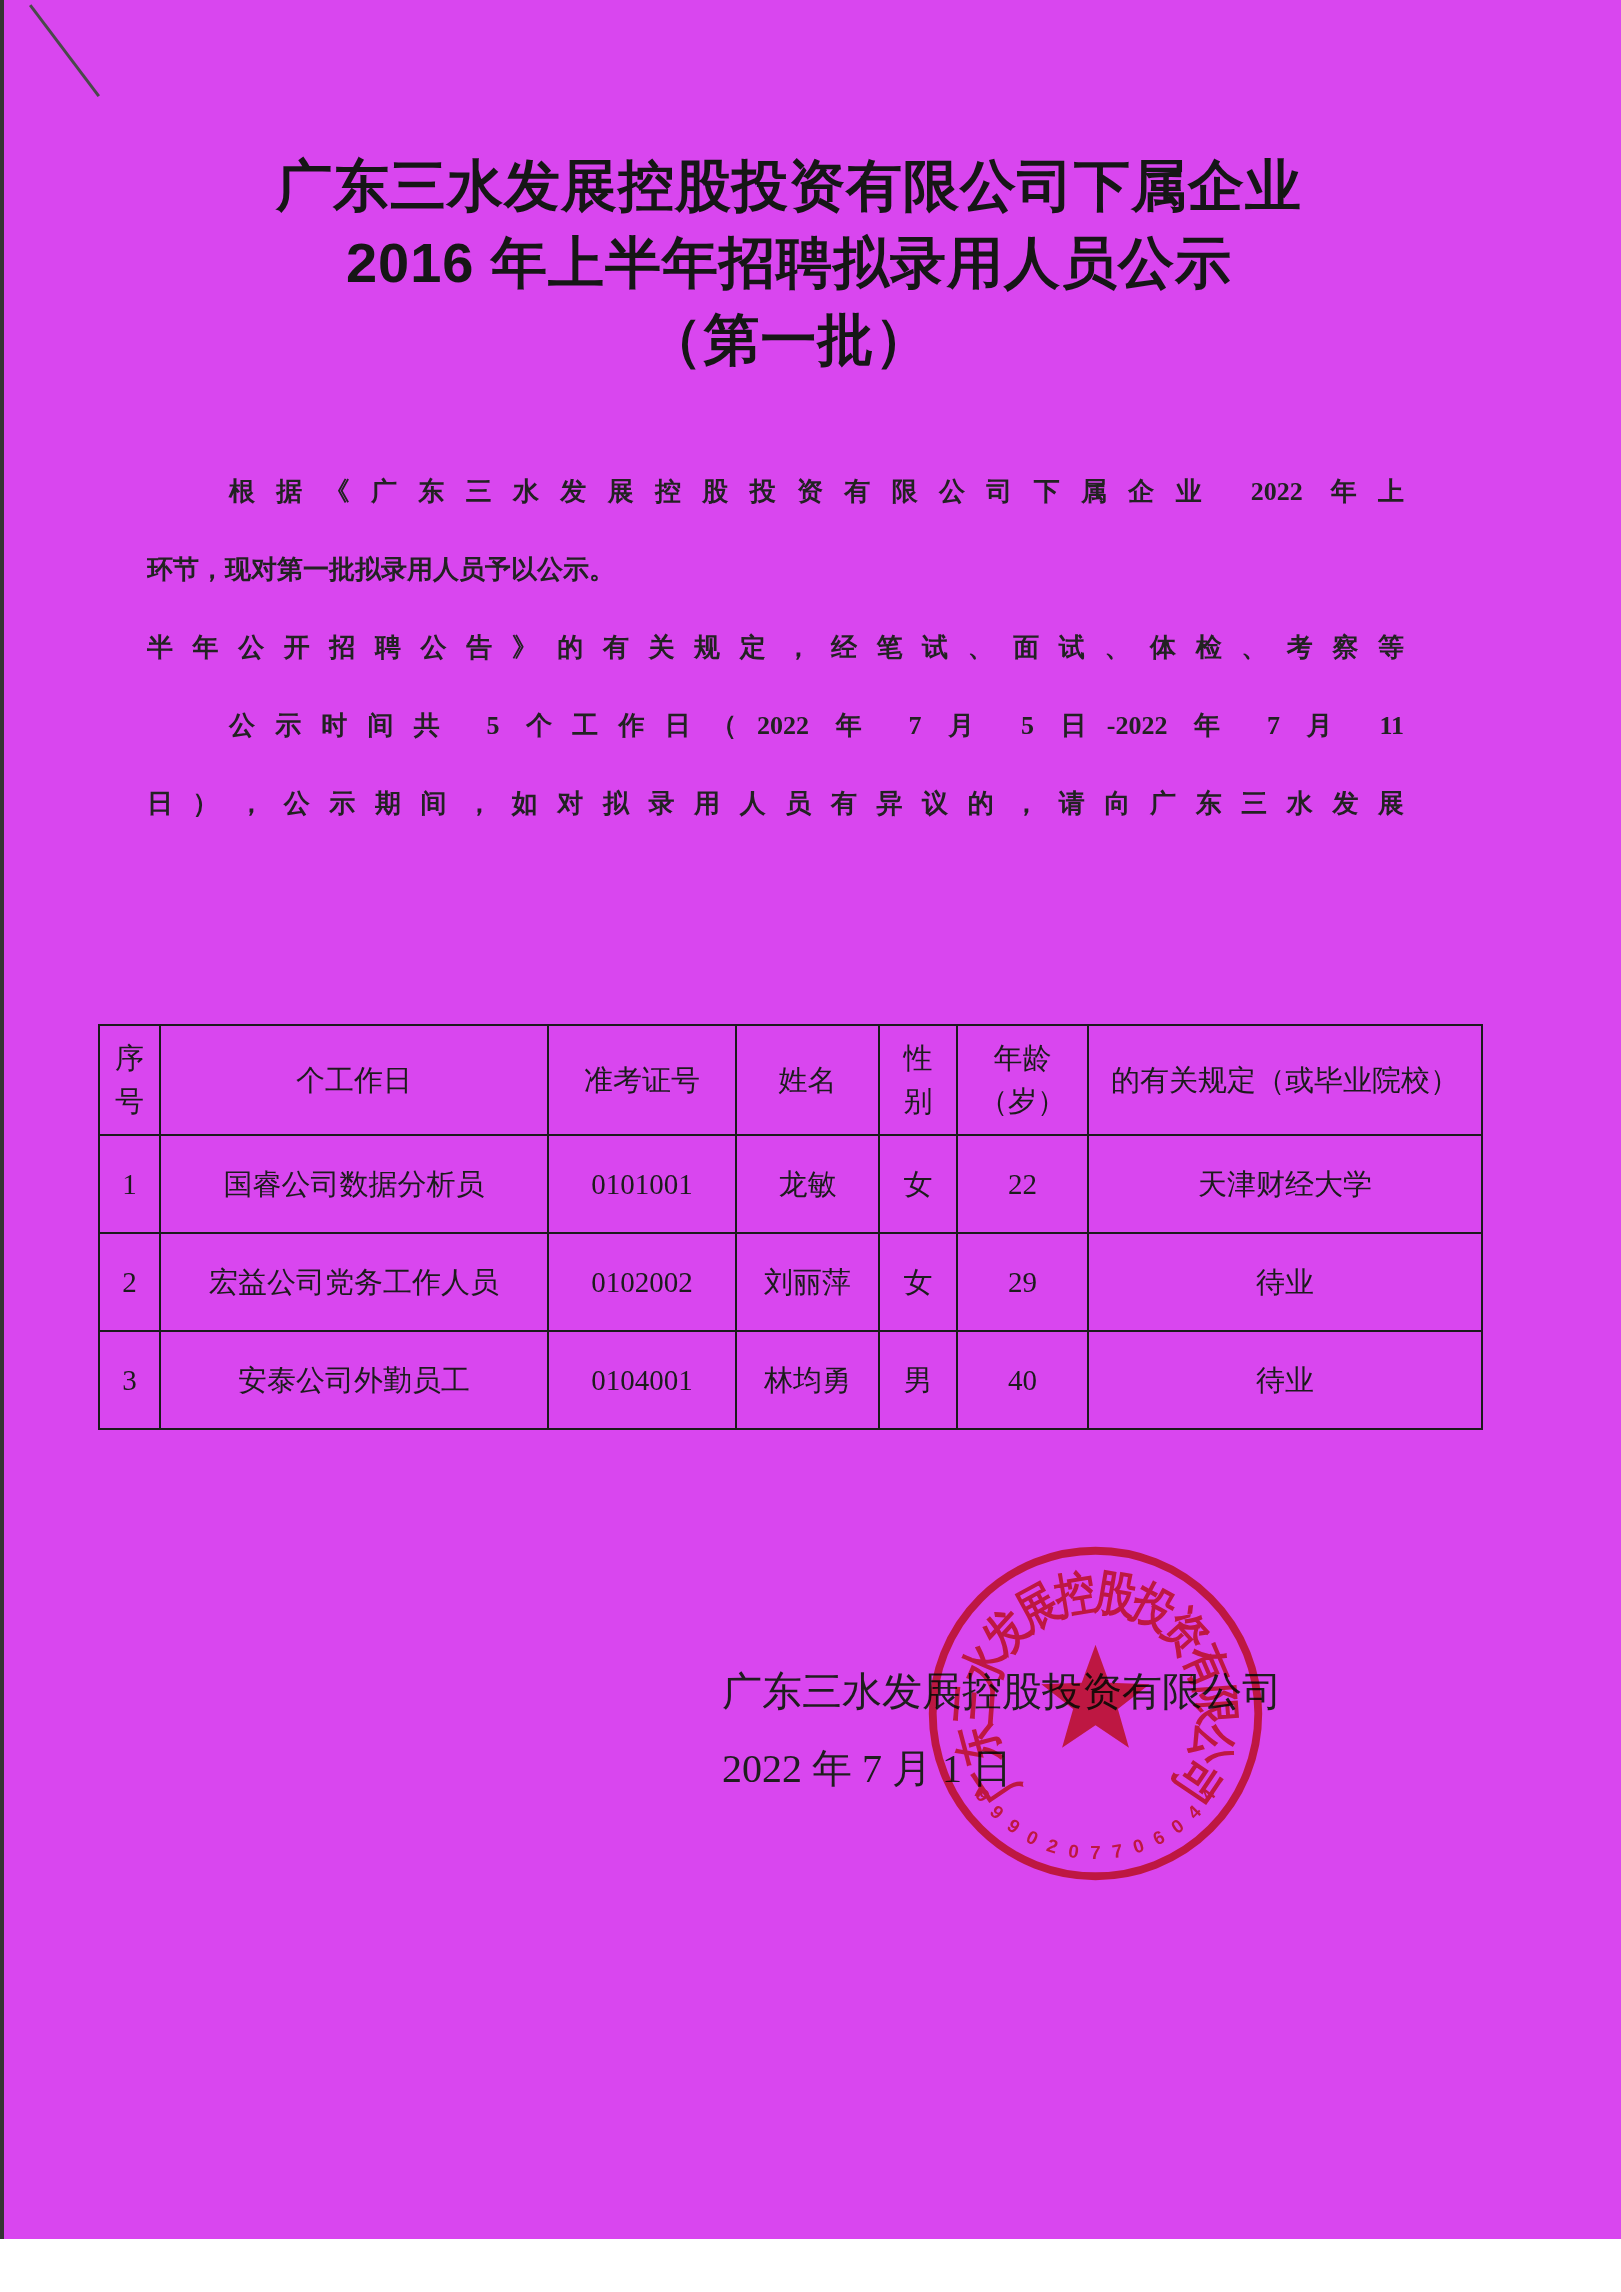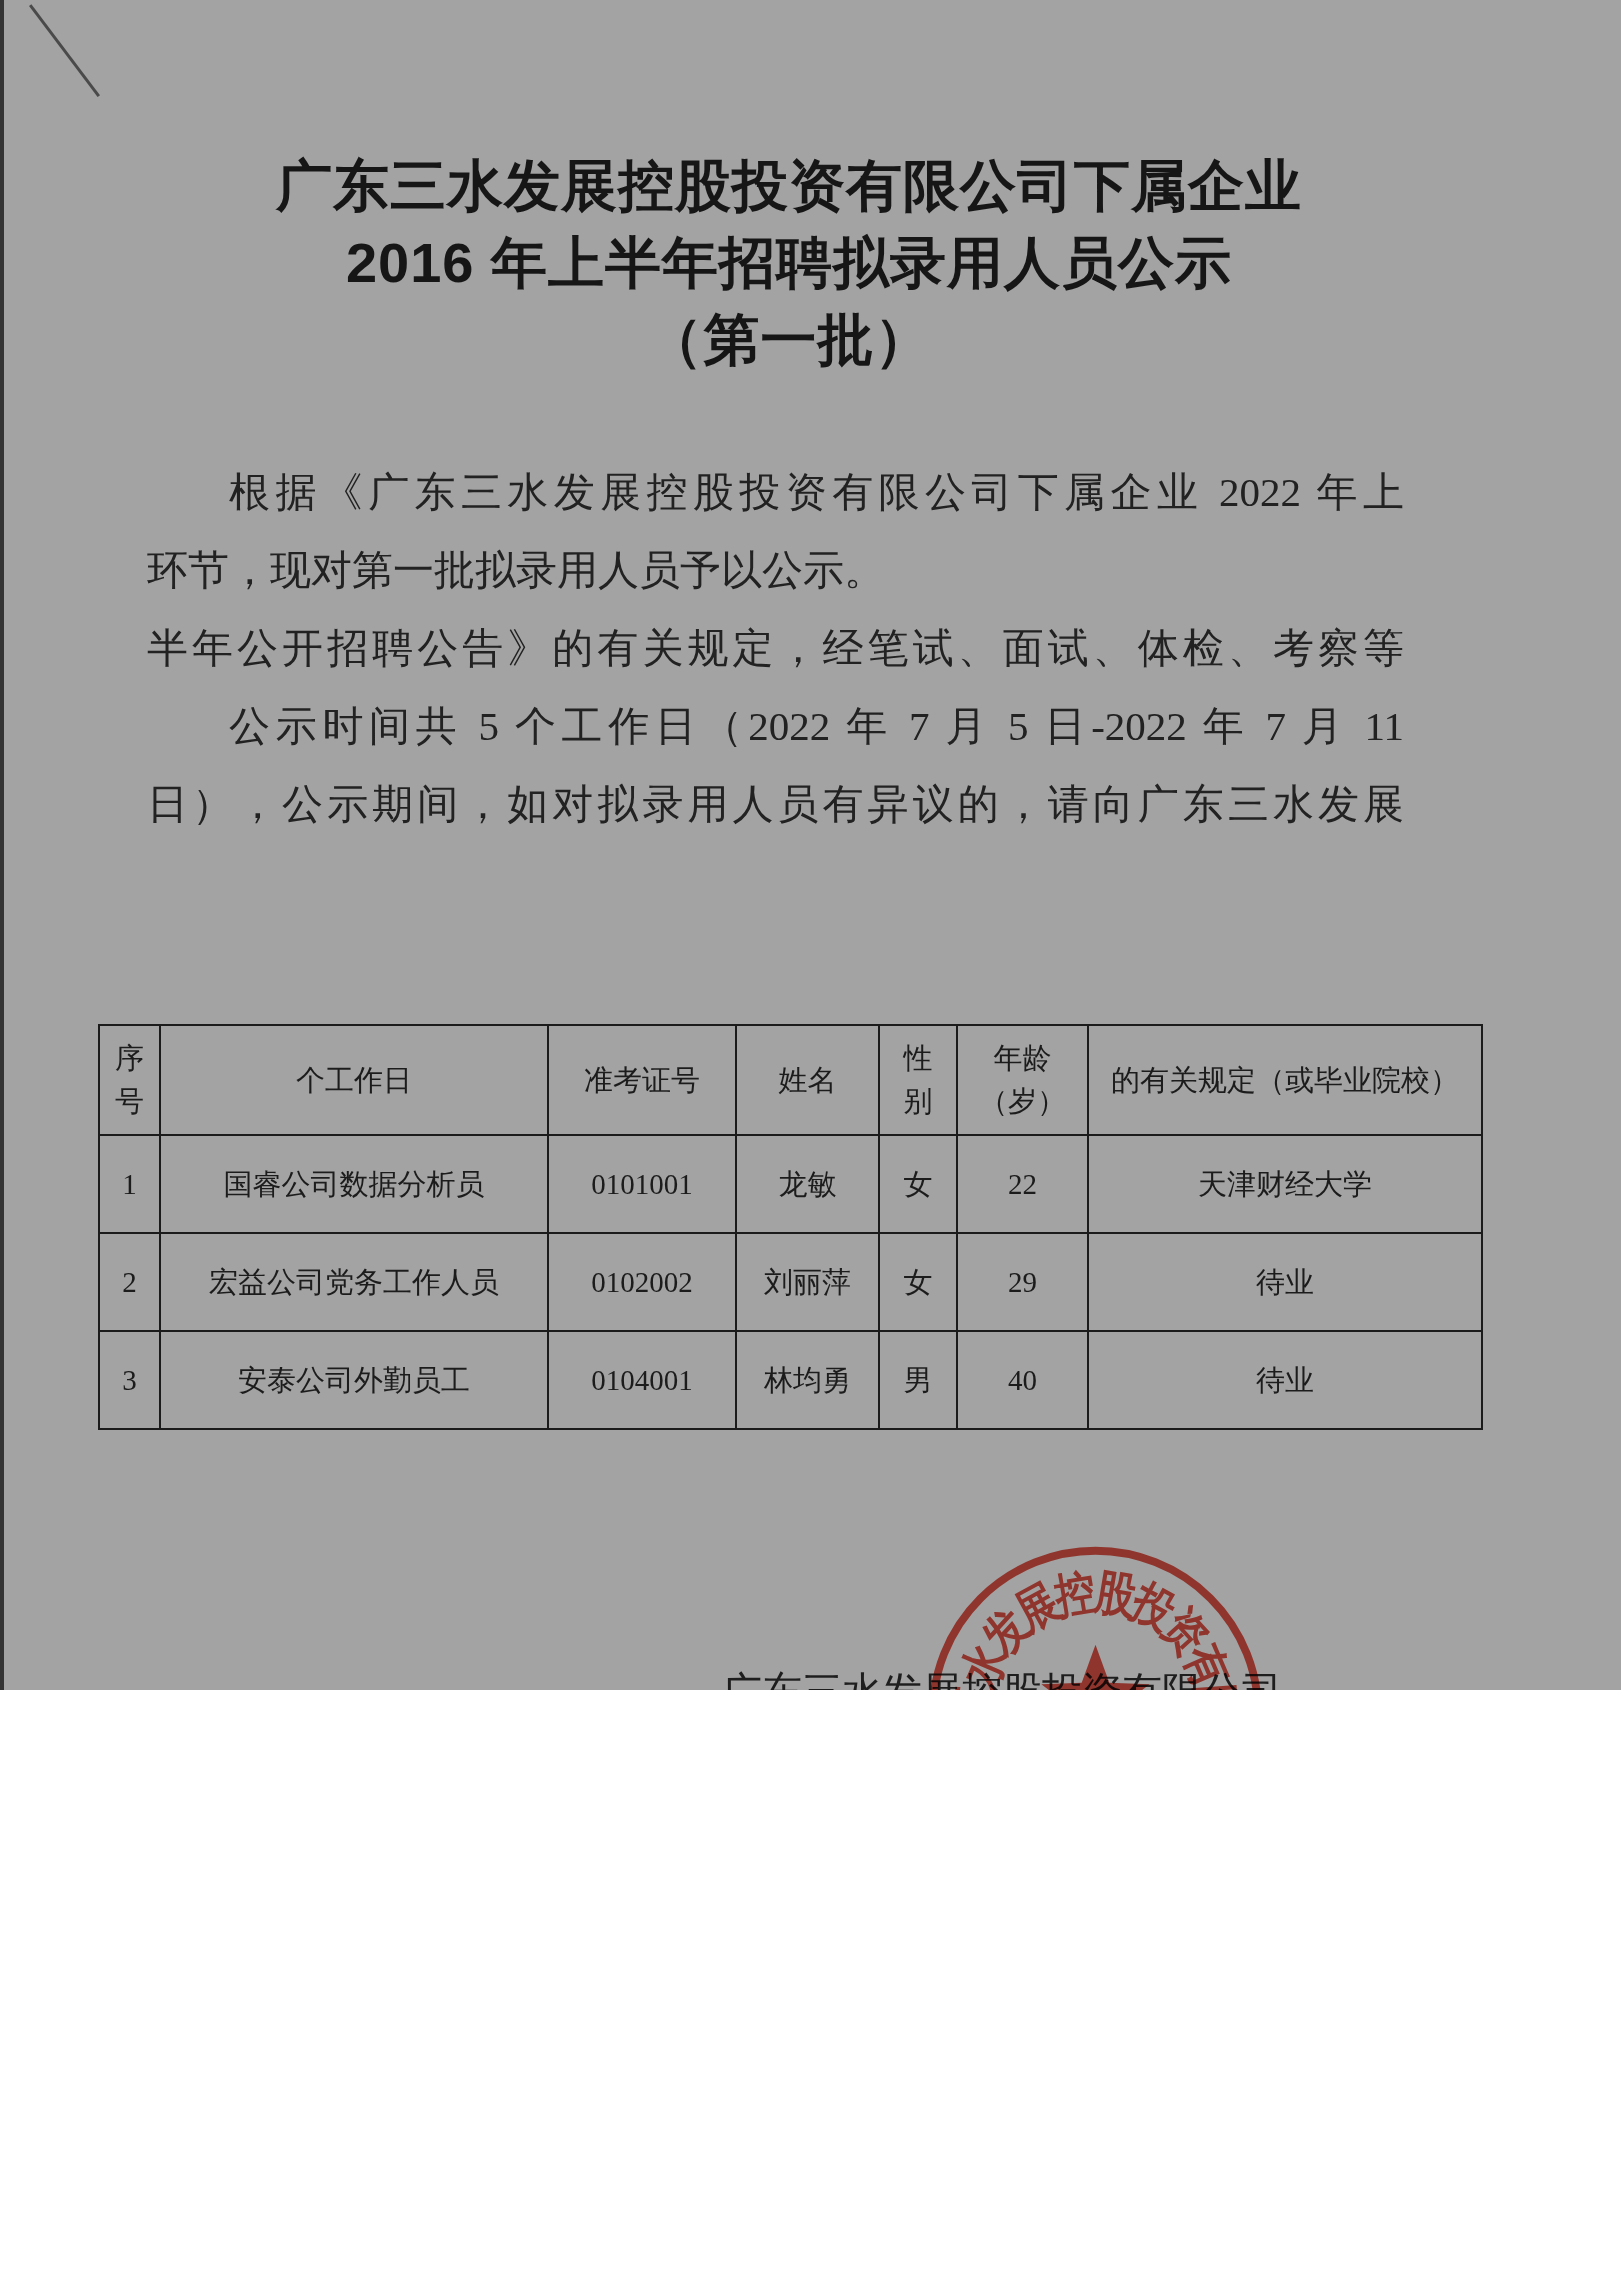--- a/index.html
+++ b/index.html
@@ -5,8 +5,8 @@
   html,body{margin:0;padding:0;background:#ffffff;}
   .page{
     position:relative;
-    width:1621px;height:1690px;
-    background:#a3a3a3;
+    width:1621px;height:2239px;
+    background:#d946ef;
     overflow:hidden;
     font-family:"Liberation Serif","DejaVu Serif",serif;
     color:#1f1f1f;

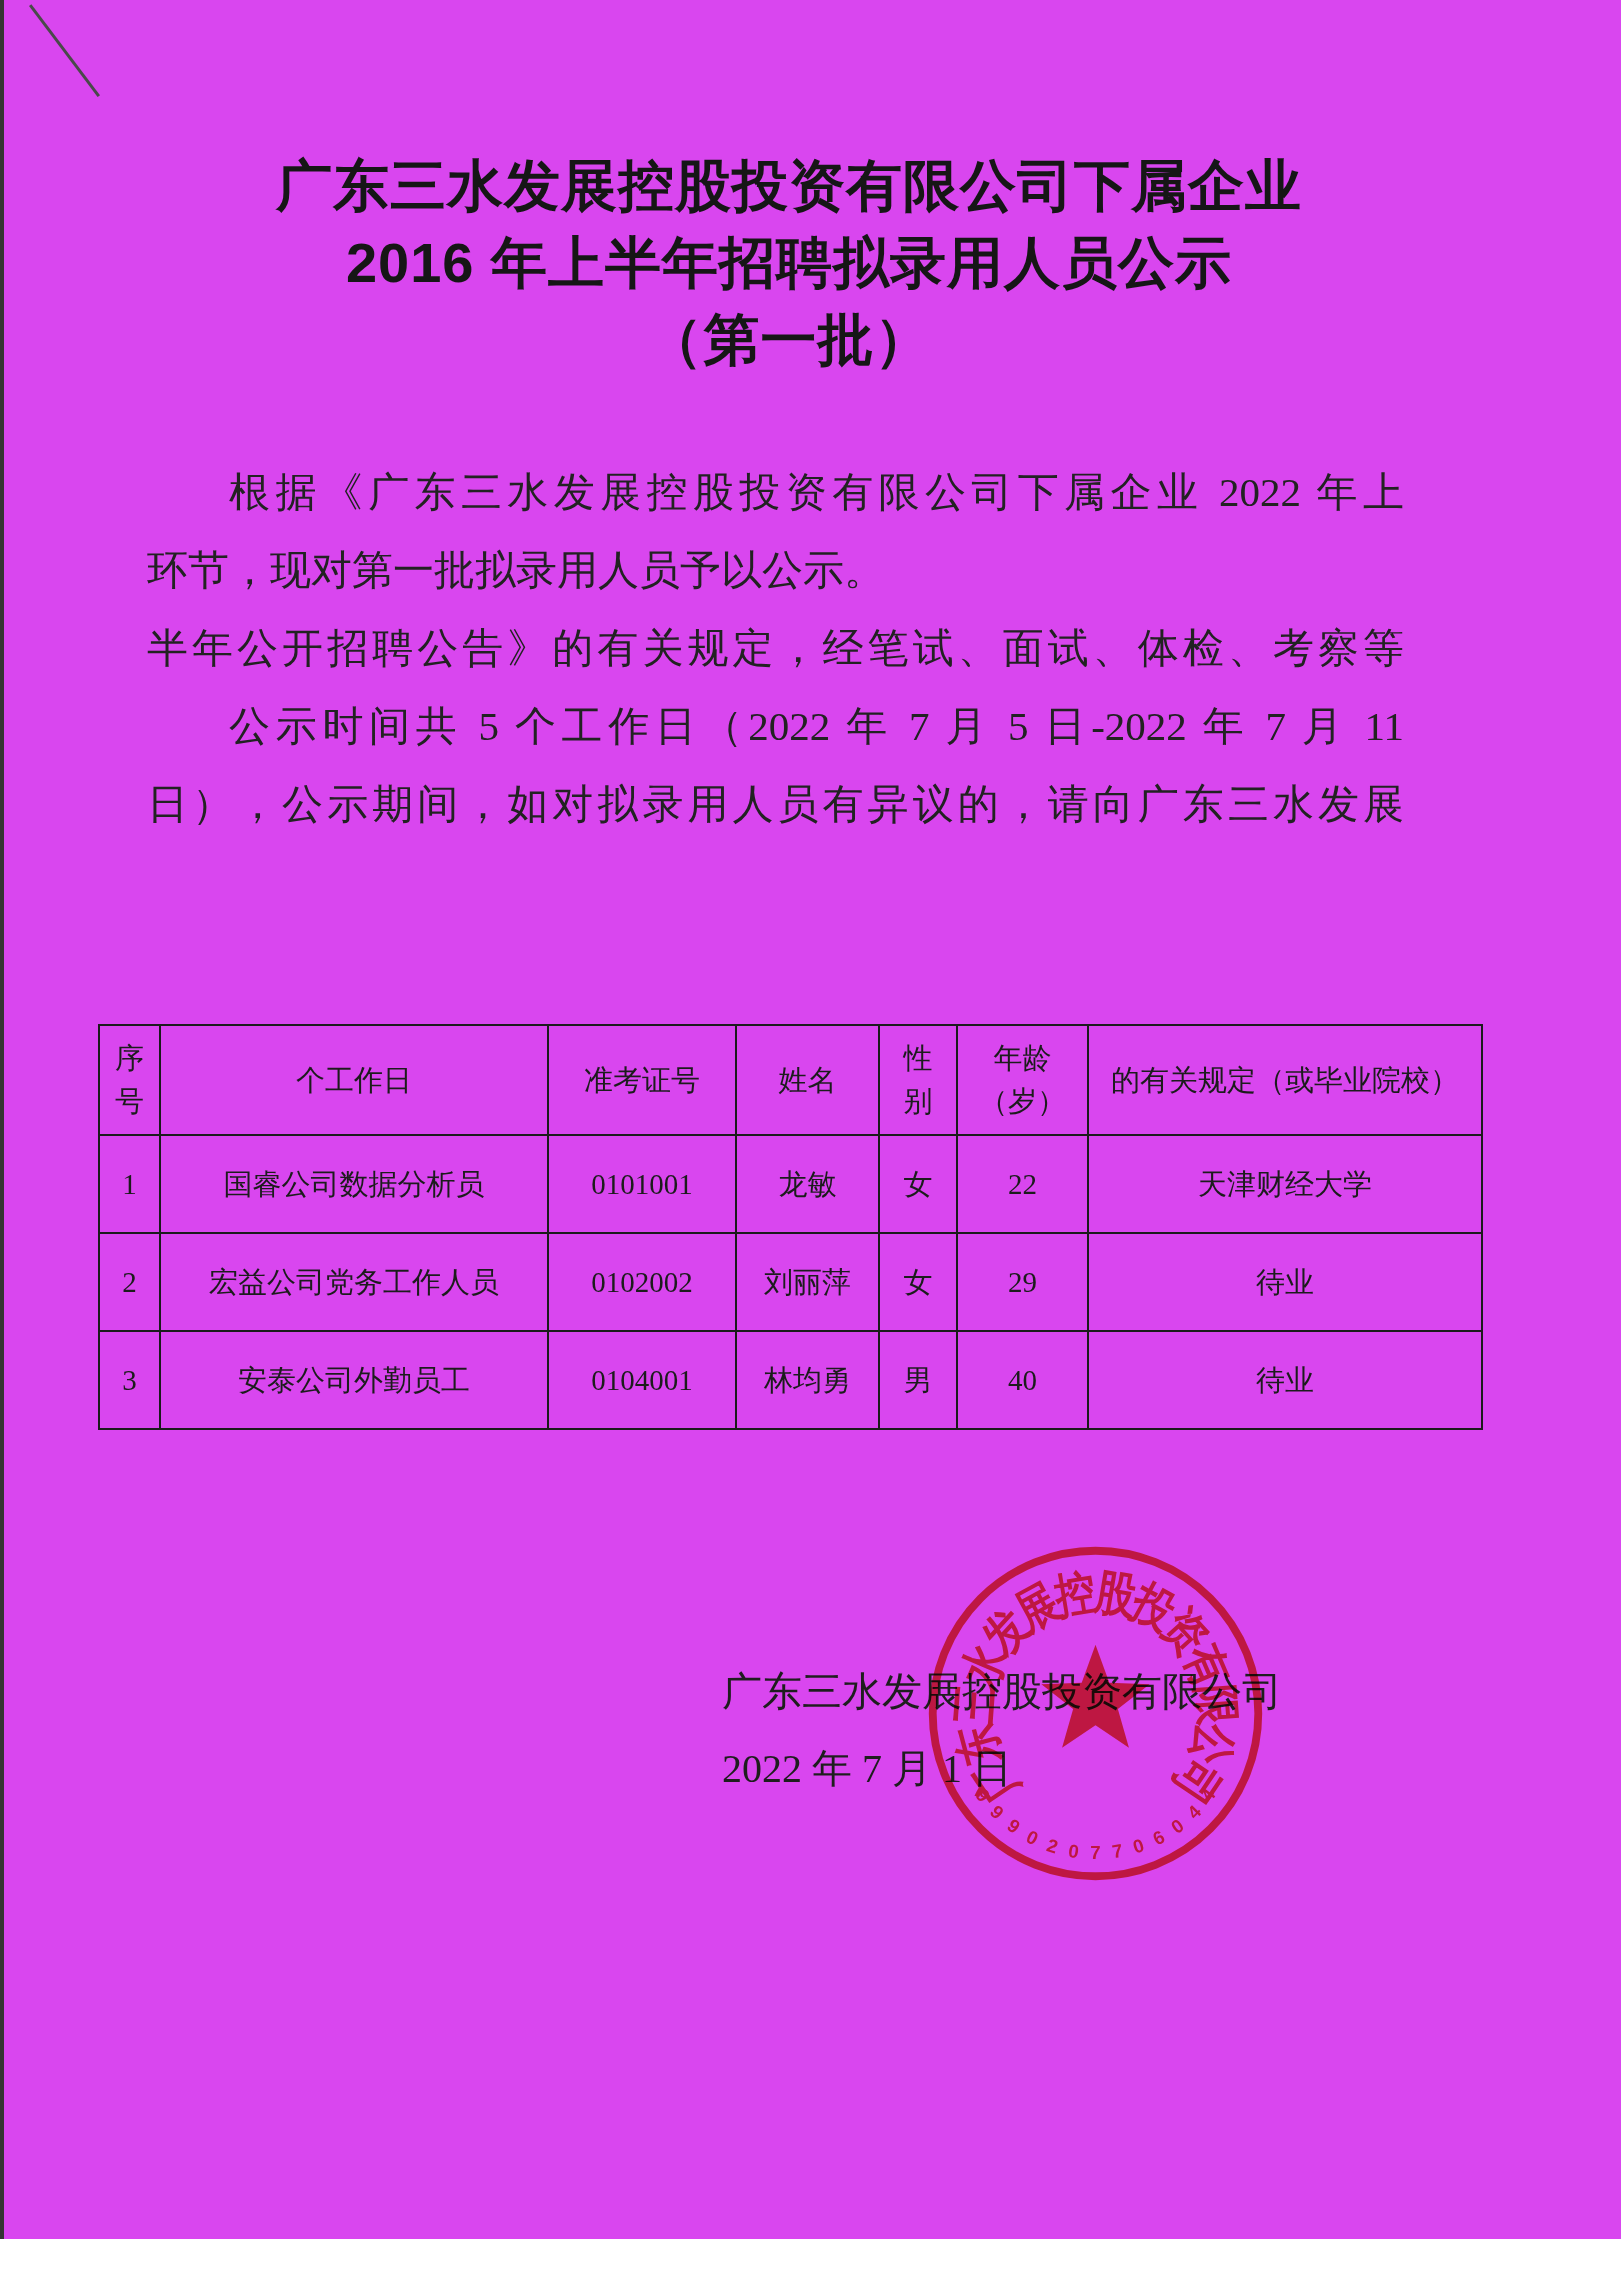--- a/index.html
+++ b/index.html
@@ -23,7 +23,7 @@
     font-family:"Liberation Sans","DejaVu Sans",sans-serif;
   }
   
-  .doc-body{position:absolute;left:147px;top:453px;width:1257px;font-size:41px;color:#222;}
+  .doc-body{position:absolute;left:147px;top:453px;width:1257px;font-size:26px;color:#222;font-weight:bold;}
   .doc-line{
     height:78px;line-height:78px;white-space:pre;
     text-align:justify;text-align-last:justify;text-justify:inter-character;

